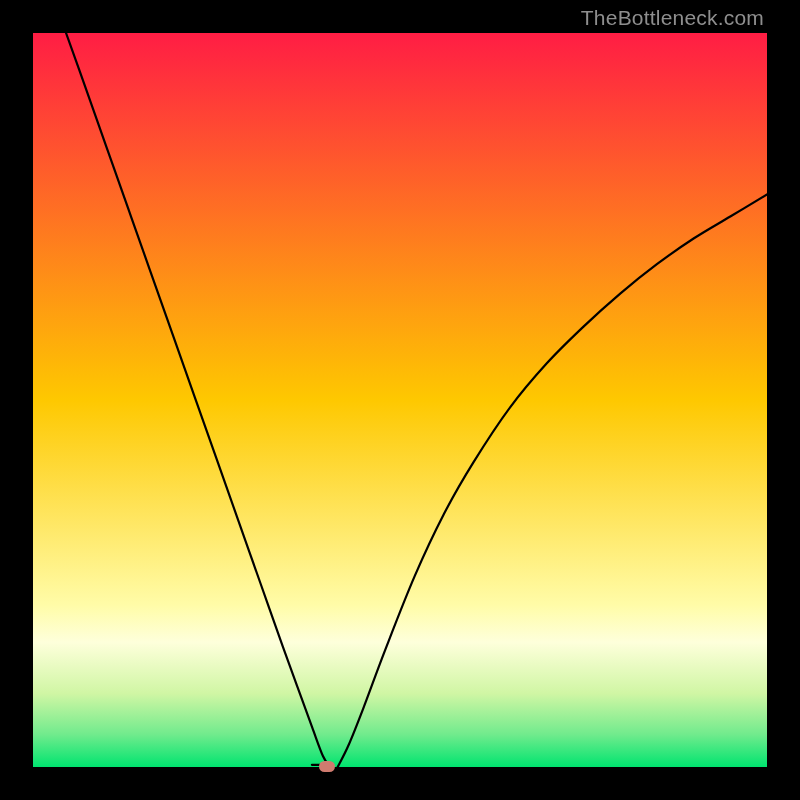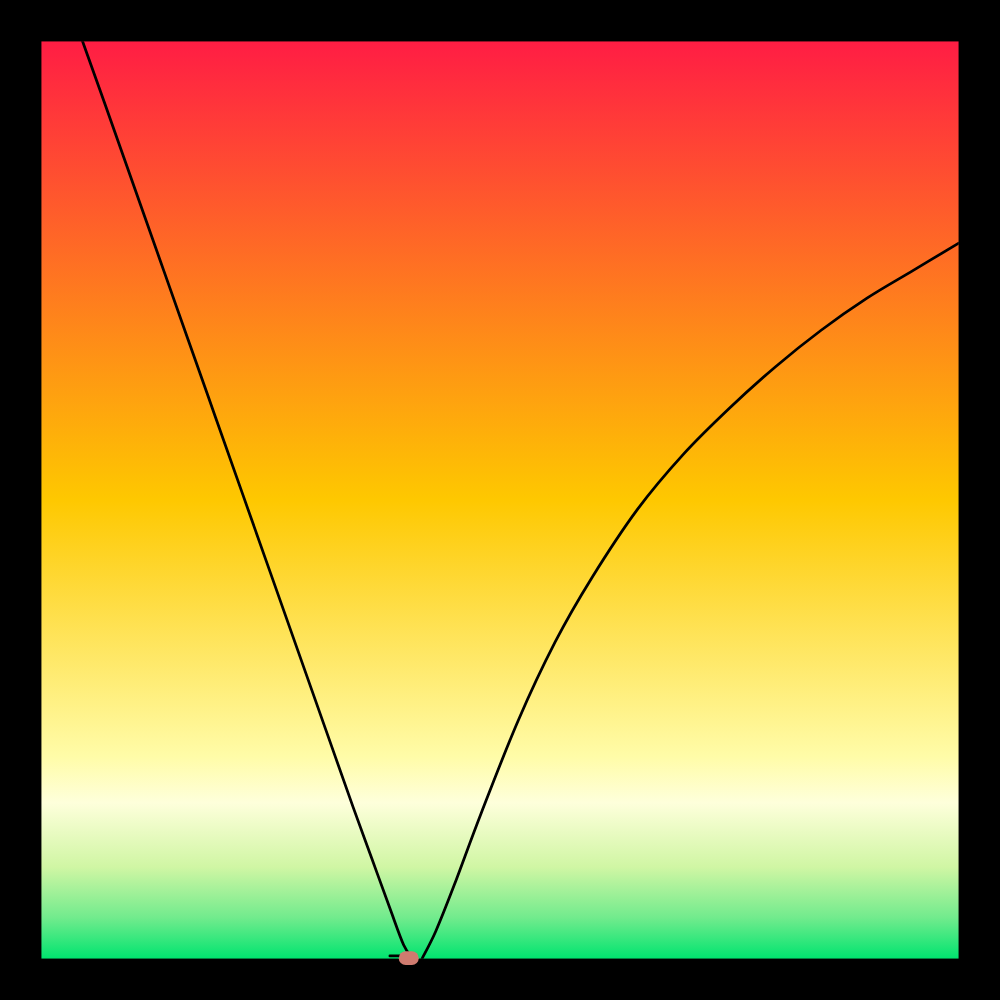--- a/index.html
+++ b/index.html
@@ -81,6 +81,7 @@
     </svg>
     <div class="marker" id="marker" style="left: 285.6px; top: 728px; background: rgb(207, 123, 111);"></div>
   </div>
+  <div class="watermark">TheBottleneck.com</div>
 </div>
 
 </body></html>

